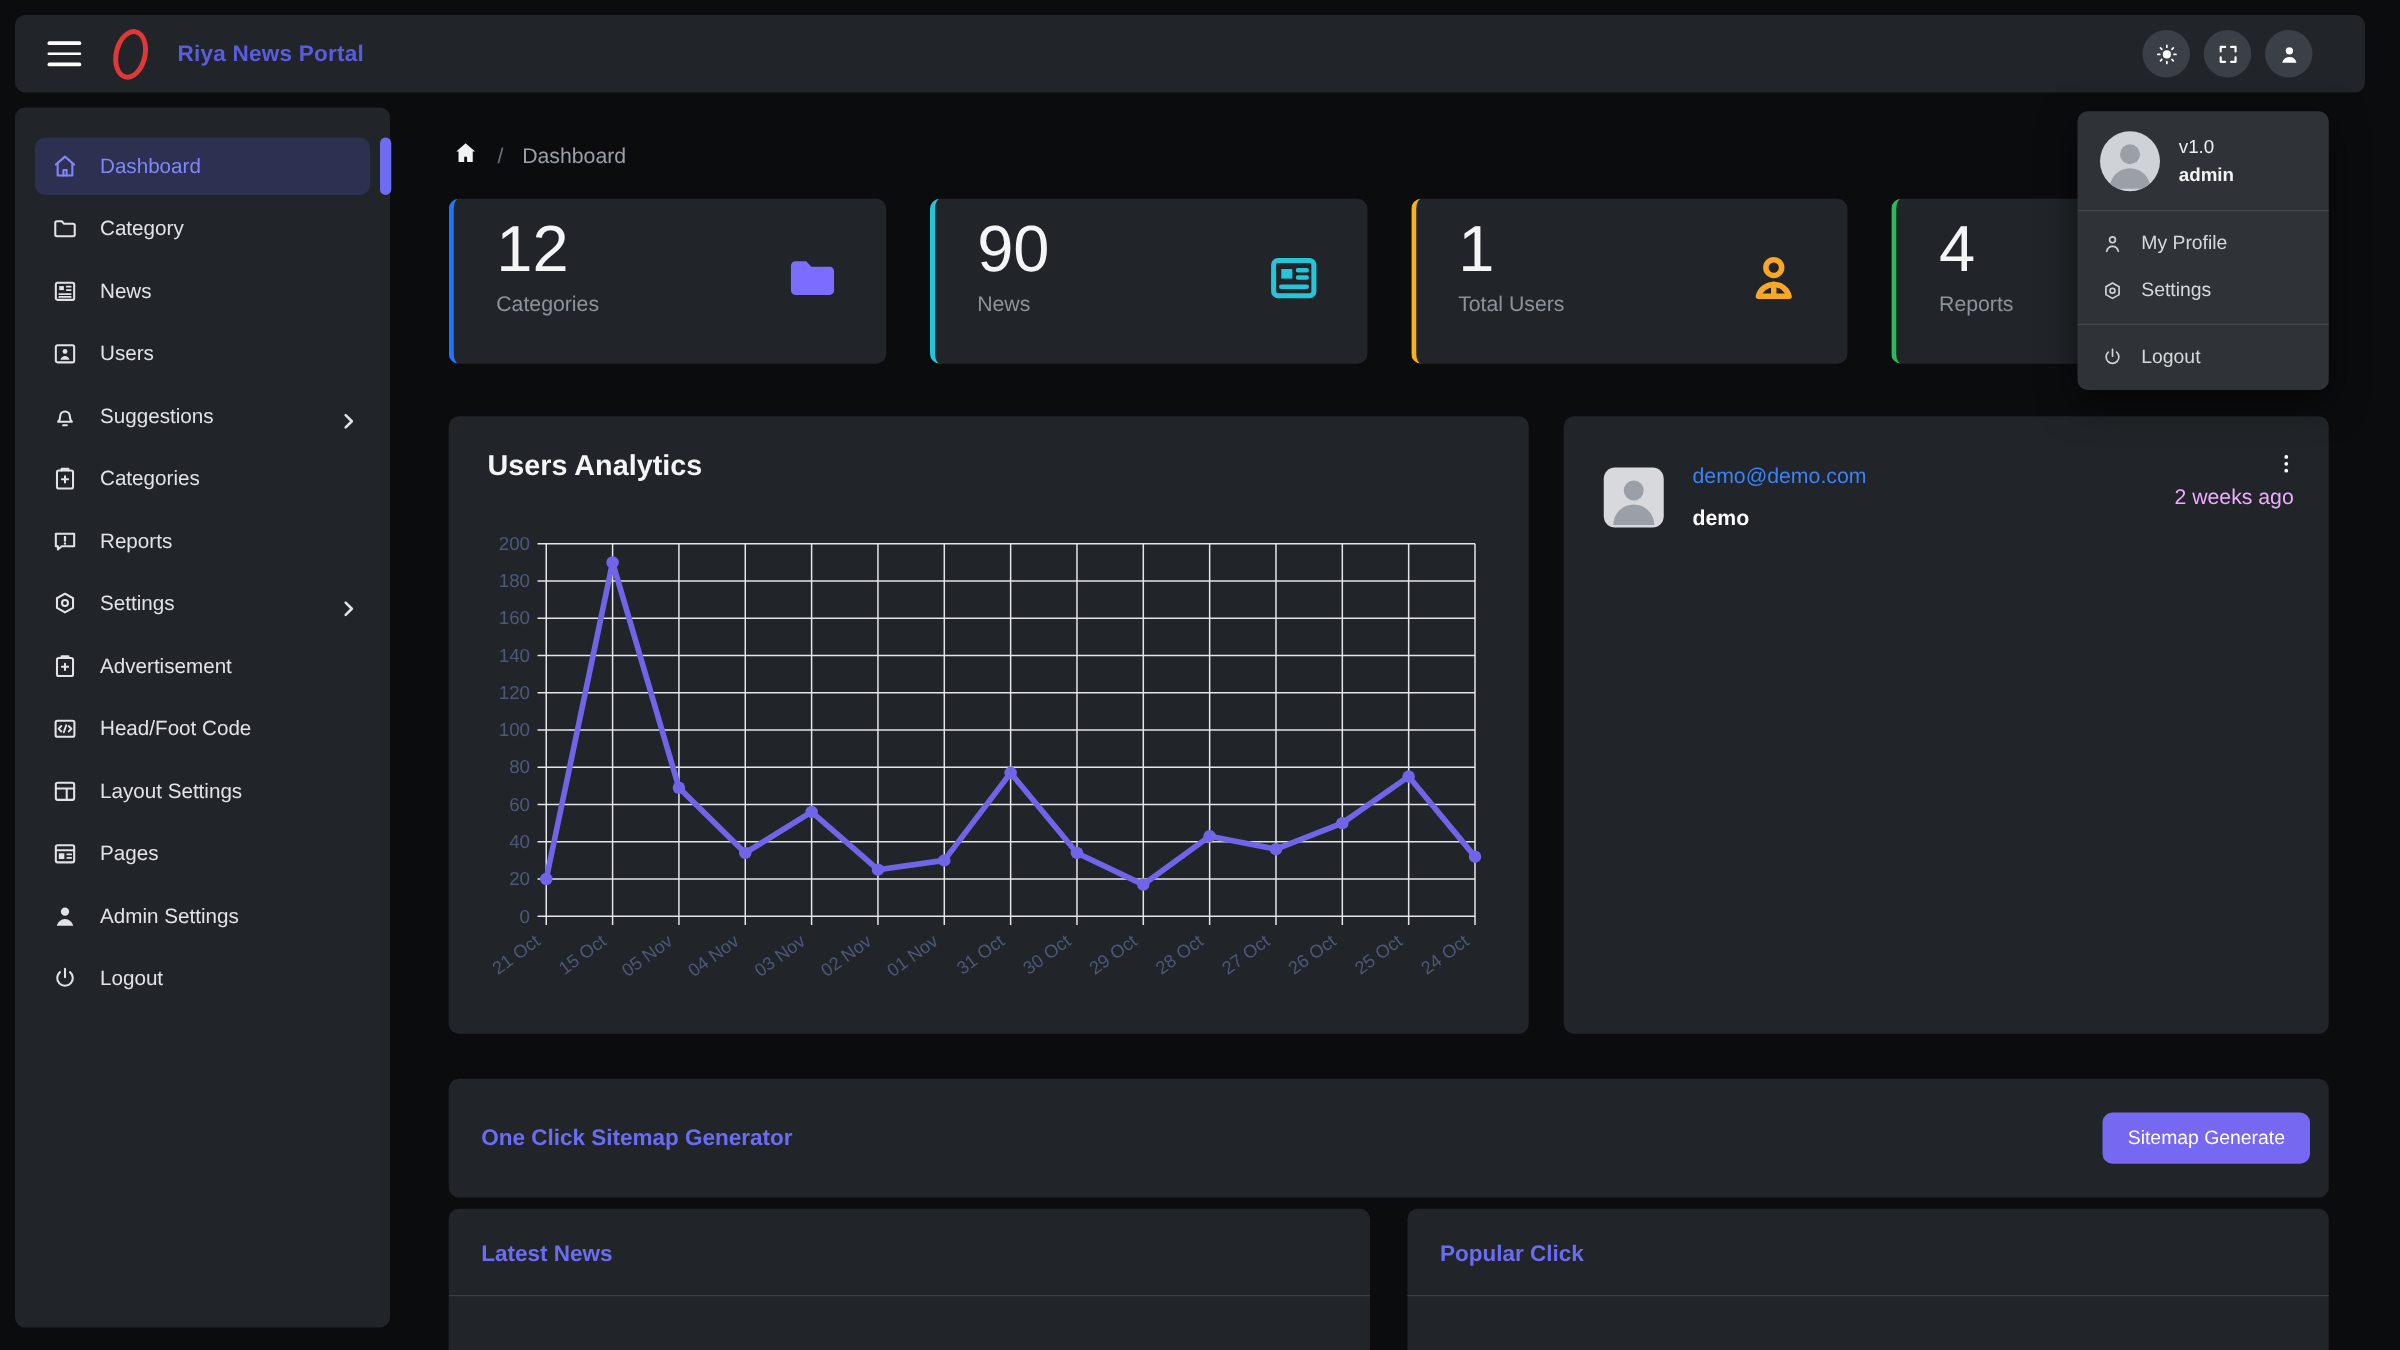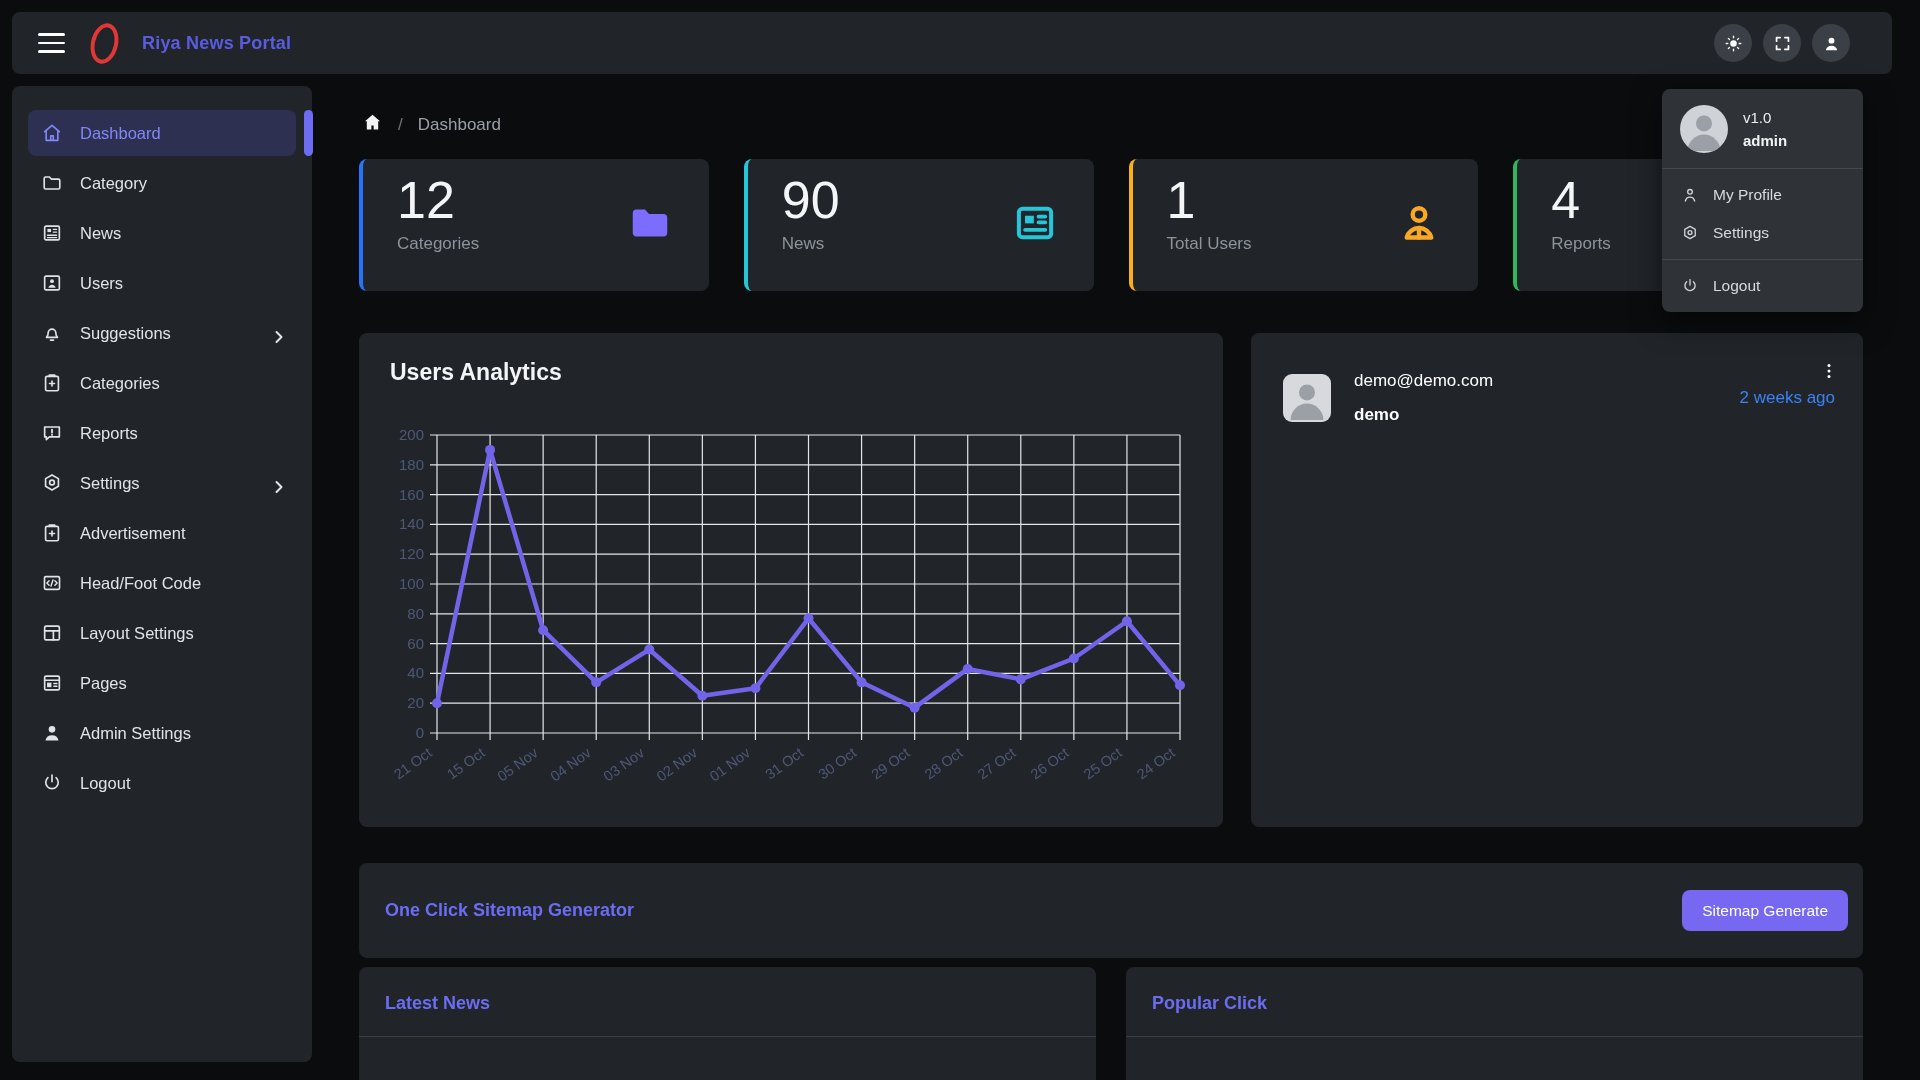--- a/index.html
+++ b/index.html
@@ -57,7 +57,7 @@
   .nu-avatar{width:48px;height:48px;border-radius:9px;background:#d7d9dc;overflow:hidden;flex:none;}
   .nu-avatar svg{width:48px;height:48px;}
   .nu-info{margin-left:23px;}
-  .nu-email{color:#ffffff;font-size:17px;}
+  .nu-email{color:#3b82f6;font-size:17px;}
   .nu-name{color:#fff;font-weight:700;font-size:17px;margin-top:14px;}
   .nu-time{margin-left:auto;color:#3b82f6;font-size:17px;}
 

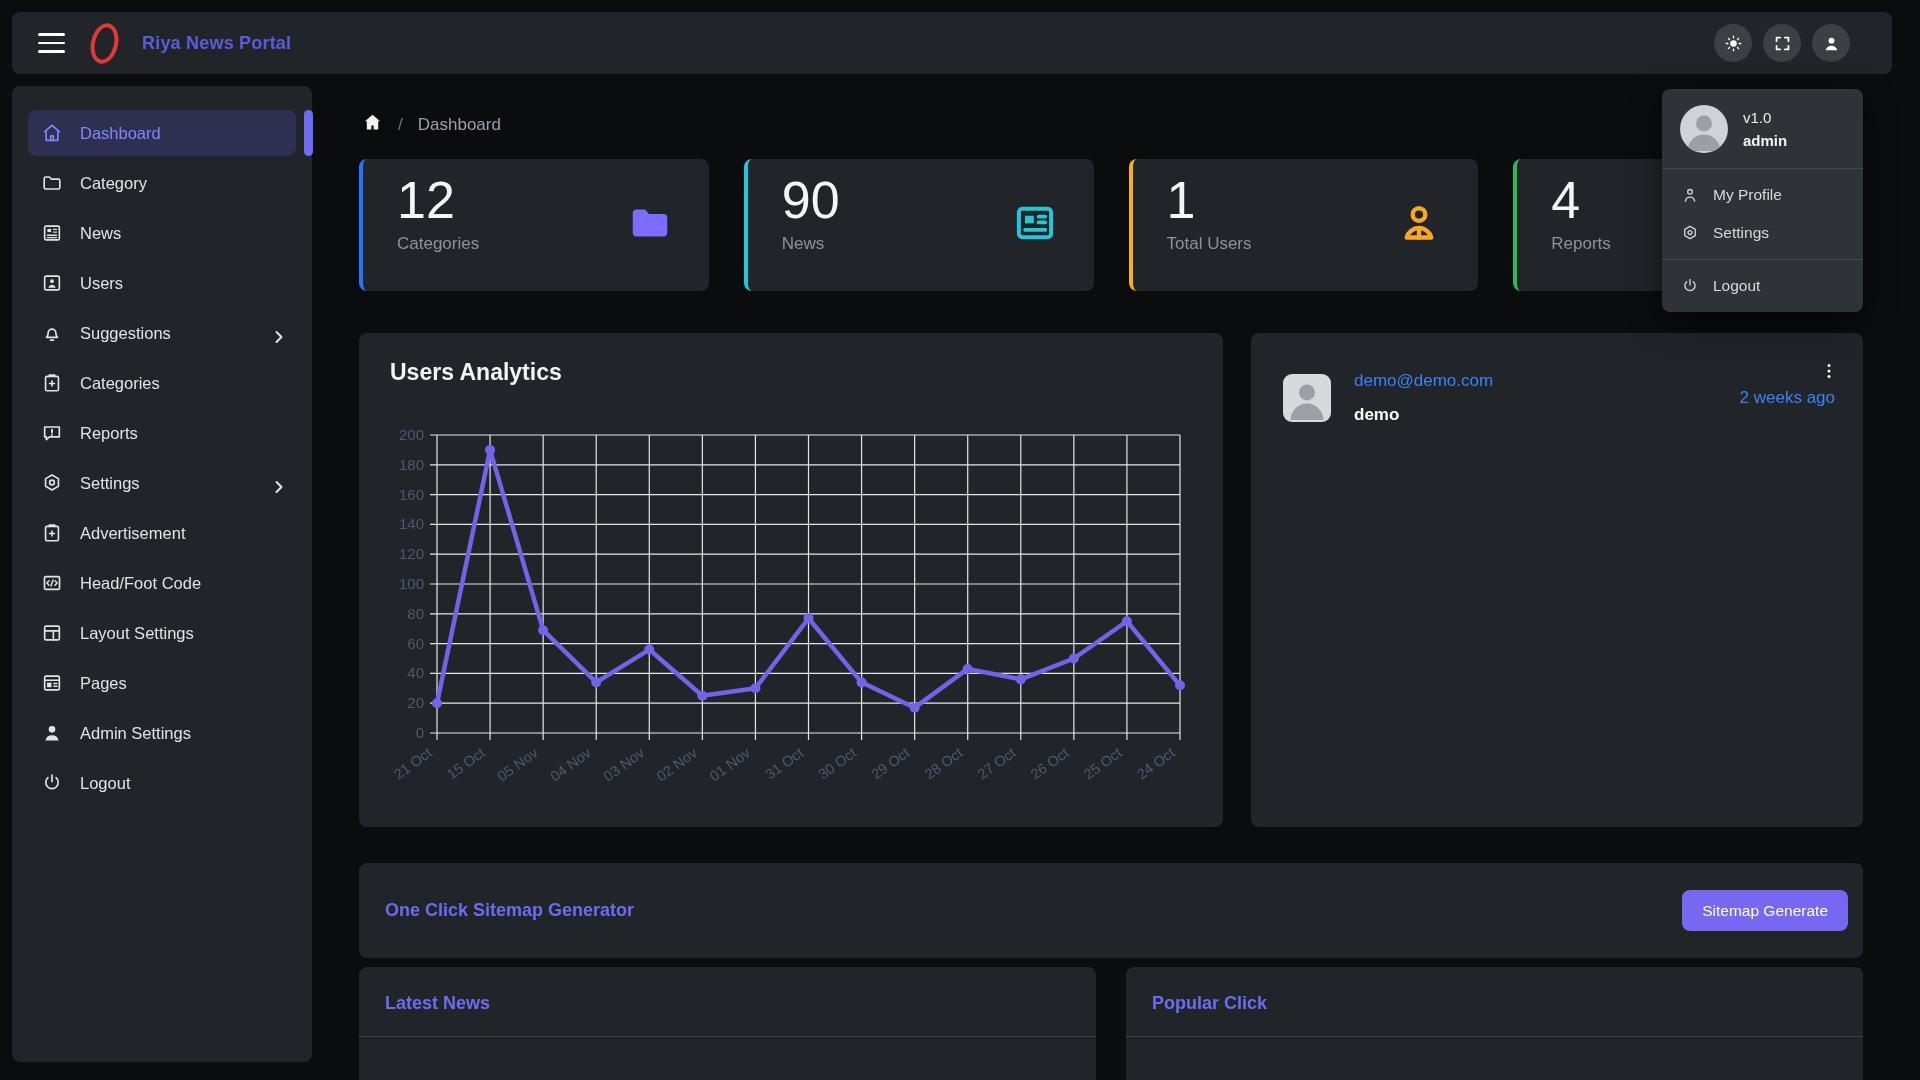--- a/index.html
+++ b/index.html
@@ -59,7 +59,7 @@
   .nu-info{margin-left:23px;}
   .nu-email{color:#3b82f6;font-size:17px;}
   .nu-name{color:#fff;font-weight:700;font-size:17px;margin-top:14px;}
-  .nu-time{margin-left:auto;color:#3b82f6;font-size:17px;}
+  .nu-time{margin-left:auto;color:#f0abfc;font-size:17px;}
 
   
   #sitemap{left:359px;top:863px;width:1504px;height:95px;display:flex;align-items:center;

